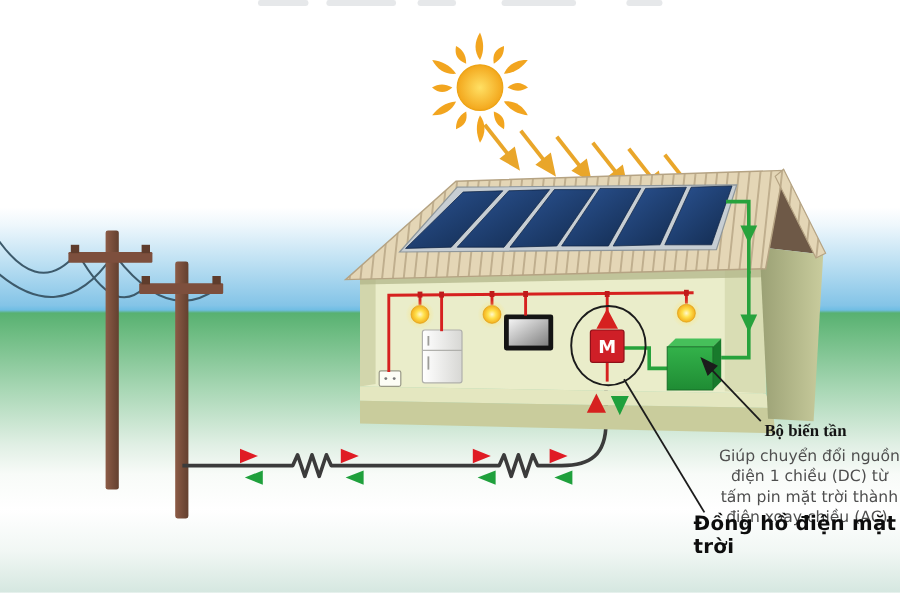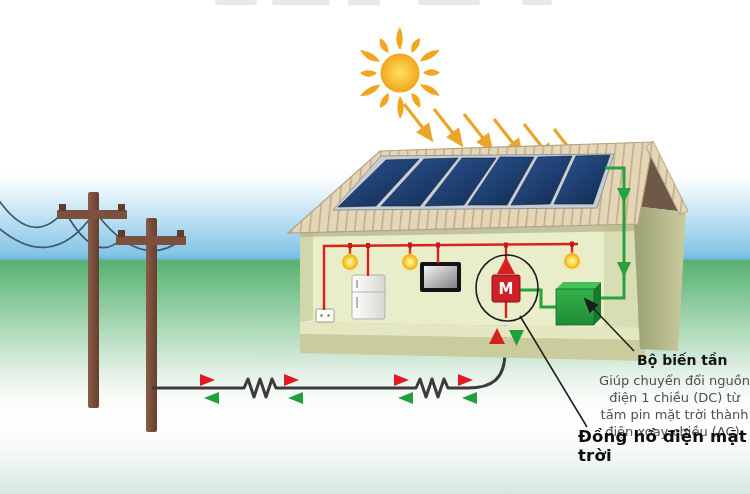--- a/index.html
+++ b/index.html
@@ -18,7 +18,7 @@
   svg{position:absolute;left:0;top:0;}
   .txt{position:absolute;color:#4f4f4f;}
   .caption{left:180px;top:403px;width:318px;font-size:11.5px;line-height:1.34;}
-  .inv-title{left:637px;top:352px;font-size:14px;font-weight:bold;color:#141414;}
+  .inv-title{left:637px;top:352px;font-size:14px;font-weight:bold;color:#141414;font-family:Liberation Serif, serif;}
   .inv-desc{left:599px;top:373px;width:151px;font-size:13px;line-height:1.3;text-align:center;}
   .meter-label{left:578px;top:427px;font-size:16.5px;font-weight:bold;color:#0d0d0d;letter-spacing:.2px;}
   .remnant{position:absolute;top:0;height:5px;background:#c7ccd0;opacity:.45;border-radius:2px;}

